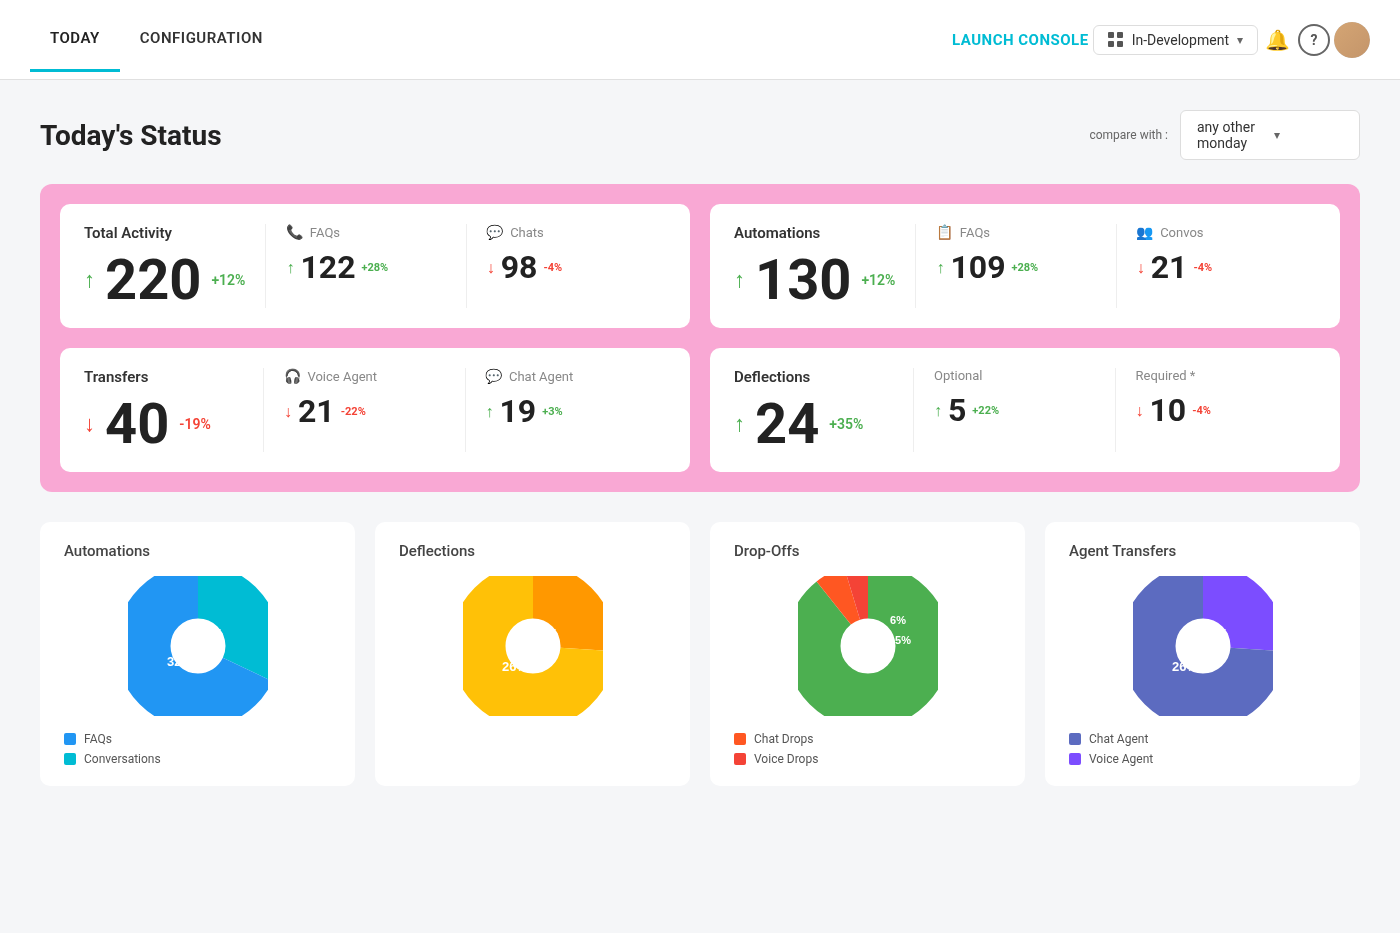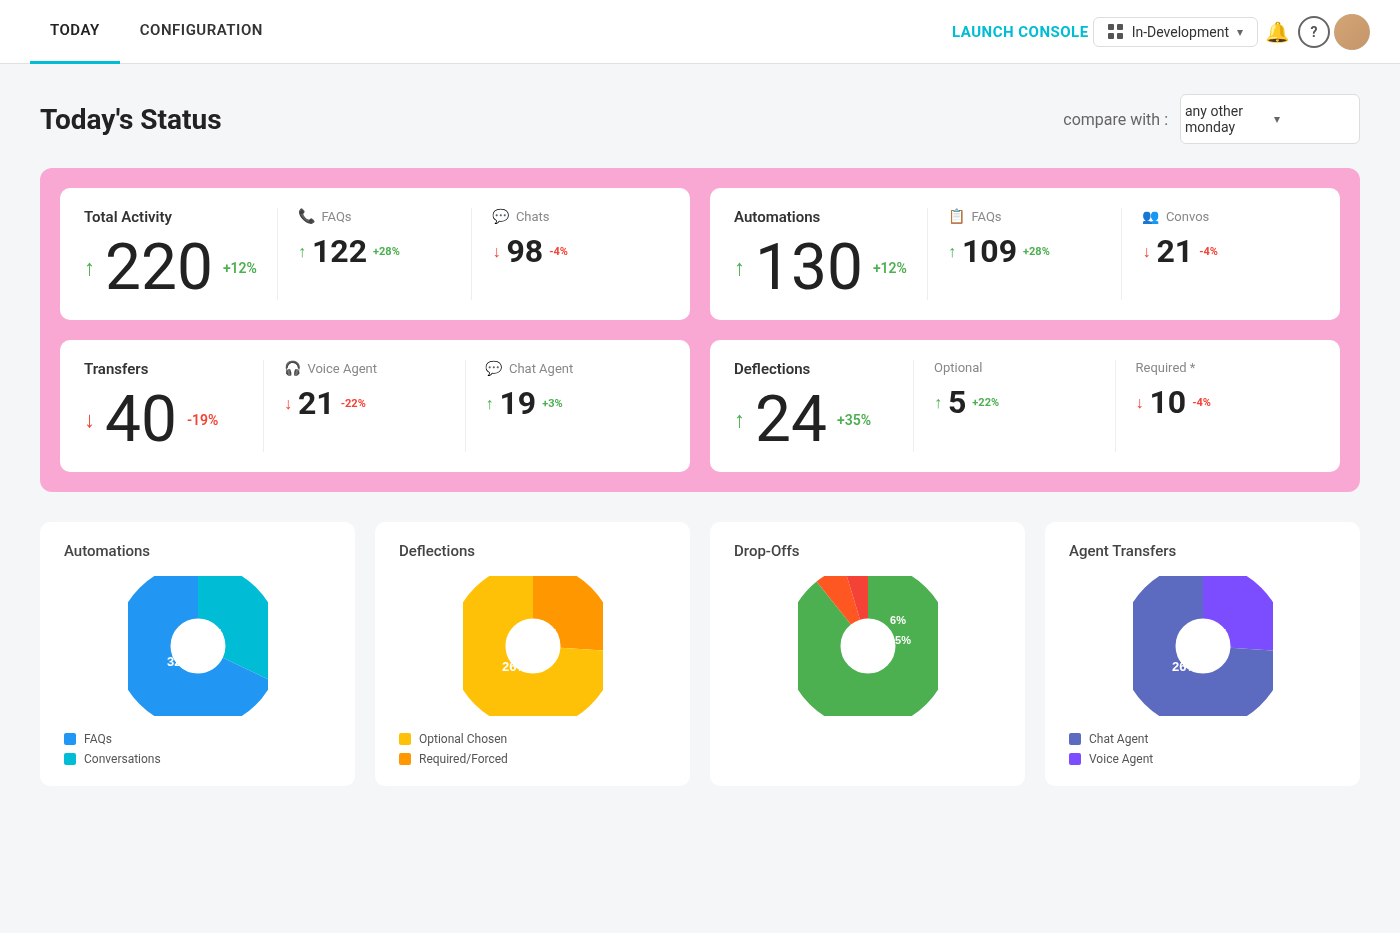--- a/index.html
+++ b/index.html
@@ -6,7 +6,7 @@
     body { font-family: -apple-system, BlinkMacSystemFont, 'Segoe UI', Roboto, sans-serif; background: #f5f6f8; color: #333; }
 
     
-    .header { background: #fff; border-bottom: 1px solid #e0e0e0; padding: 0 30px; display: flex; align-items: center; height: 64px; }
+    .header { background: #fff; border-bottom: 1px solid #e0e0e0; padding: 0 30px; display: flex; align-items: center; height: 80px; }
     .nav-tabs { display: flex; align-items: center; gap: 0; }
     .nav-tab { padding: 20px 20px; font-size: 15px; font-weight: 600; color: #333; cursor: pointer; text-transform: uppercase; letter-spacing: 0.5px; border-bottom: 3px solid transparent; height: 64px; display: flex; align-items: center; }
     .nav-tab.active { color: #222; border-bottom: 3px solid #00bcd4; }

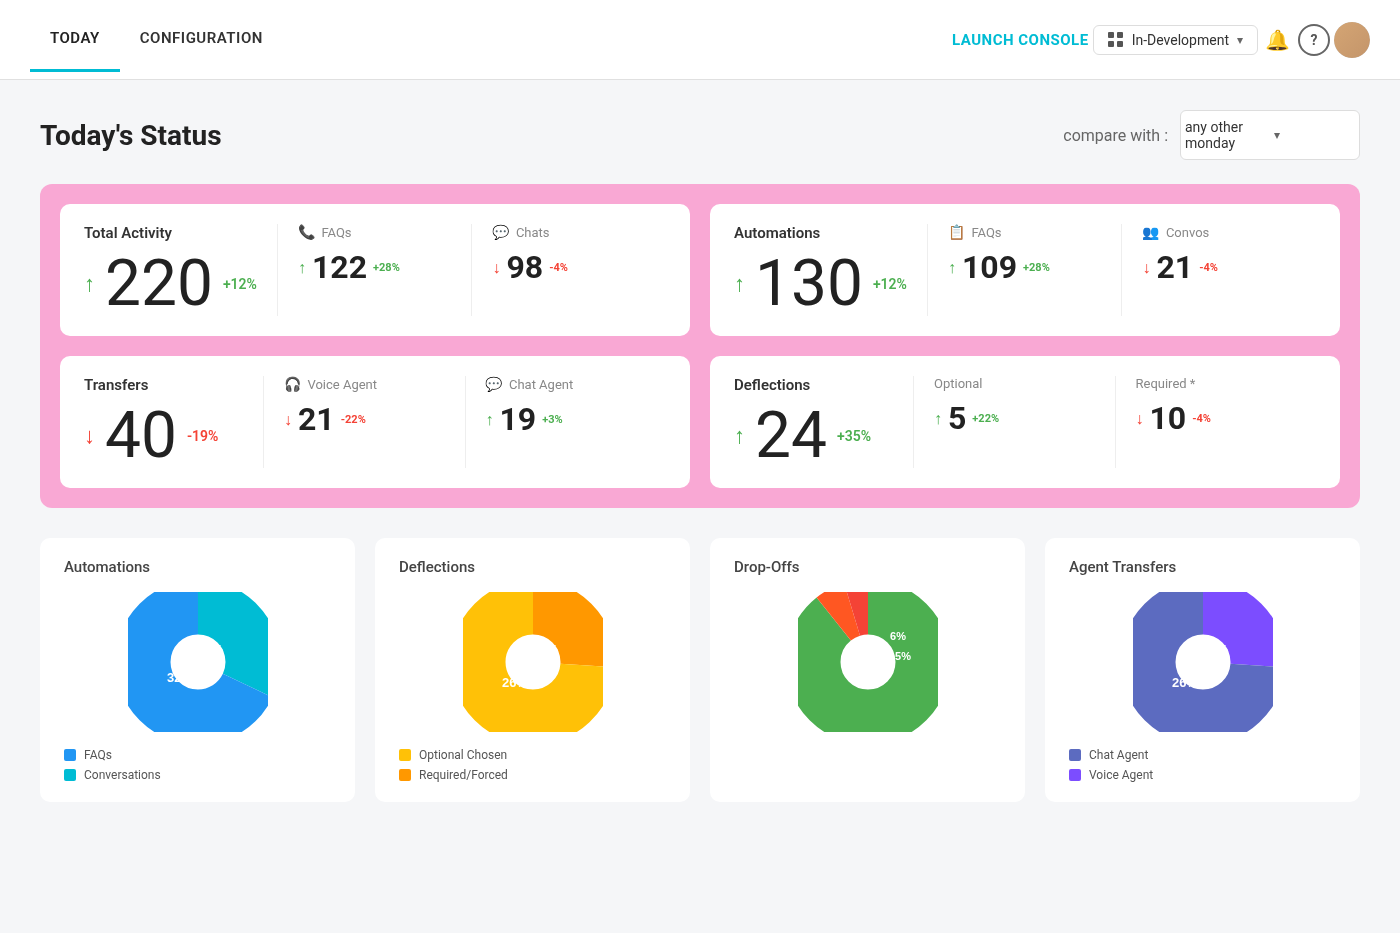--- a/index.html
+++ b/index.html
@@ -24,7 +24,7 @@
     .page-header { display: flex; align-items: center; justify-content: space-between; margin-bottom: 24px; }
     .page-title { font-size: 28px; font-weight: 700; color: #222; }
     .compare-section { display: flex; align-items: center; gap: 12px; }
-    .compare-label { color: #666; font-size: 16px; }
+    .compare-label { color: #666; font-size: 12px; }
     .compare-dropdown { display: flex; align-items: center; gap: 8px; border: 1px solid #ddd; border-radius: 6px; padding: 8px 4px; background: #fff; cursor: pointer; font-size: 14px; min-width: 180px; }
     .compare-dropdown span { flex: 1; }
 

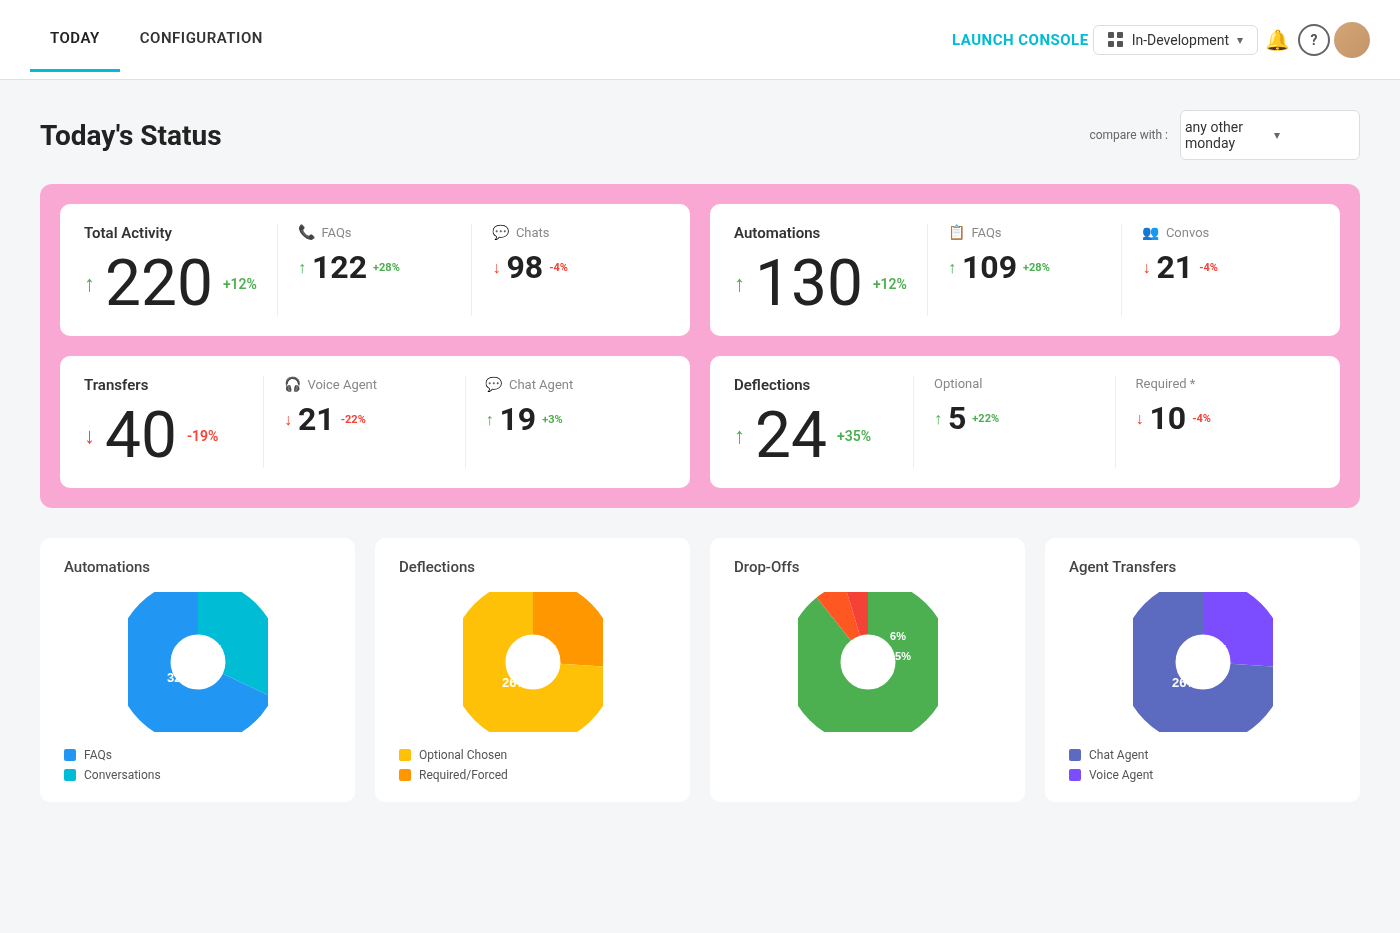--- a/index.html
+++ b/index.html
@@ -25,7 +25,7 @@
     .page-title { font-size: 28px; font-weight: 700; color: #222; }
     .compare-section { display: flex; align-items: center; gap: 12px; }
     .compare-label { color: #666; font-size: 12px; }
-    .compare-dropdown { display: flex; align-items: center; gap: 8px; border: 1px solid #ddd; border-radius: 6px; padding: 8px 4px; background: #fff; cursor: pointer; font-size: 14px; min-width: 180px; }
+    .compare-dropdown { display: flex; align-items: center; gap: 8px; border: 1px solid #ddd; border-radius: 6px; padding: 8px 16px; background: #fff; cursor: pointer; font-size: 14px; min-width: 180px; }
     .compare-dropdown span { flex: 1; }
 
     

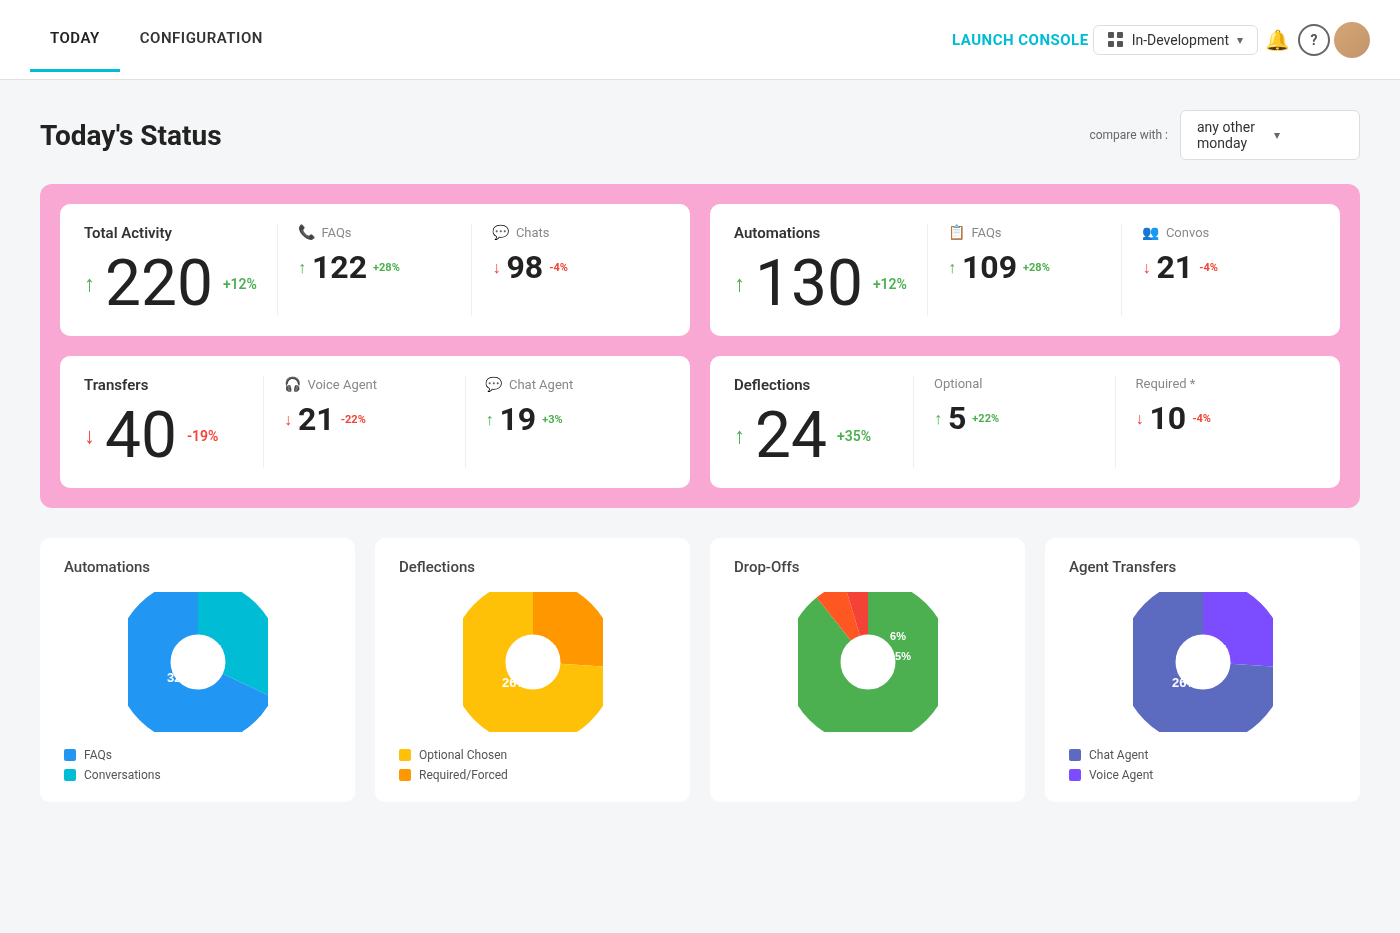--- a/index.html
+++ b/index.html
@@ -37,7 +37,7 @@
     .stat-value-row { display: flex; align-items: center; gap: 10px; }
     .arrow-up { color: #4caf50; font-size: 22px; }
     .arrow-down { color: #f44336; font-size: 22px; }
-    .stat-number { font-size: 64px; font-weight: 400; color: #222; line-height: 1; }
+    .stat-number { font-size: 56px; font-weight: 700; color: #222; line-height: 1; }
     .stat-change { font-size: 14px; font-weight: 600; }
     .change-pos { color: #4caf50; }
     .change-neg { color: #f44336; }

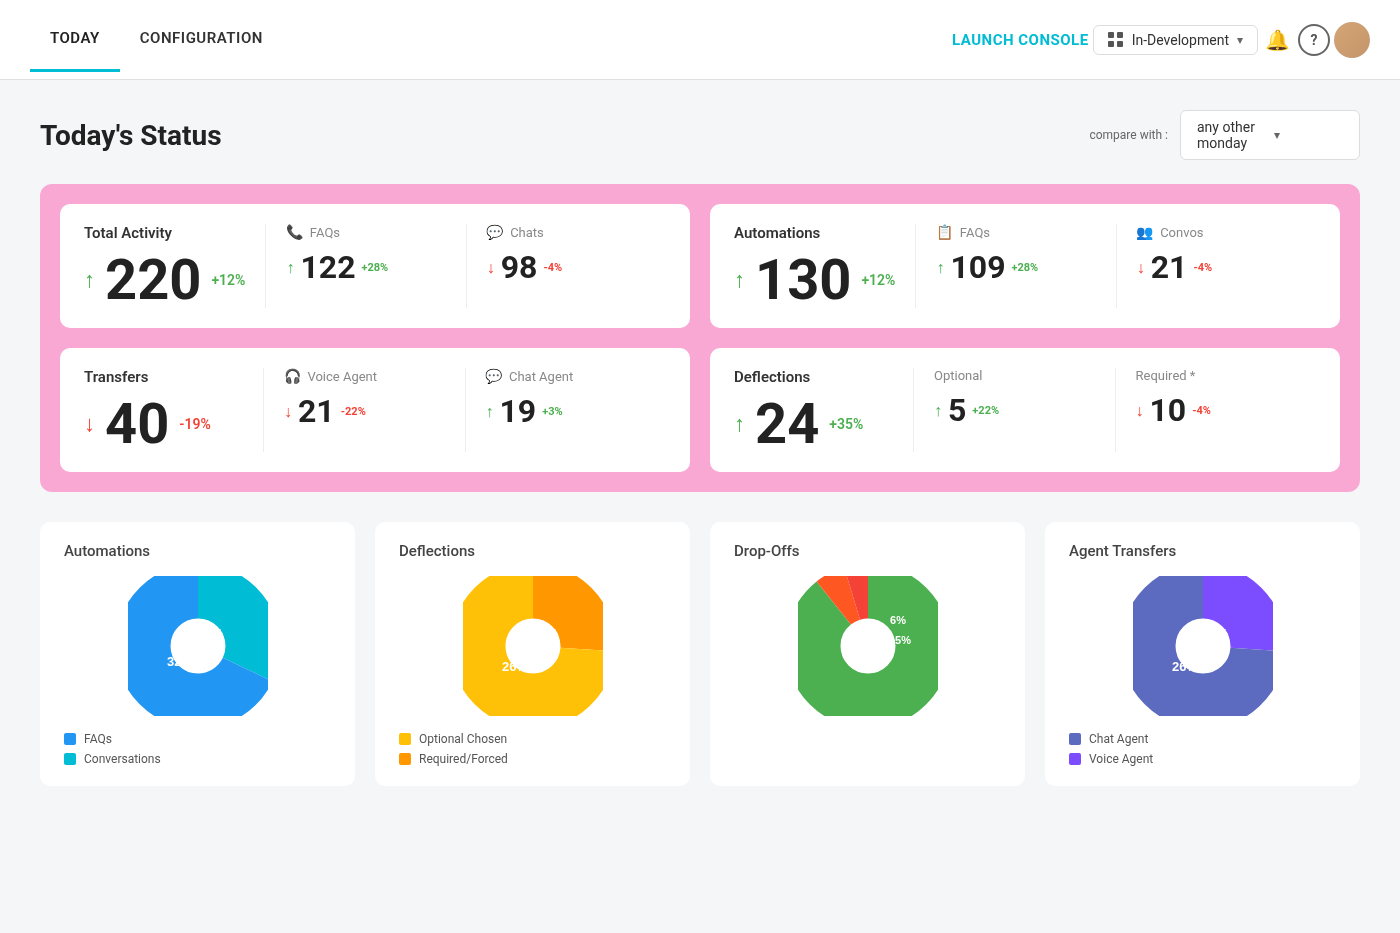--- a/index.html
+++ b/index.html
@@ -282,16 +282,6 @@
           <text x="52" y="95" fill="white" font-size="13" font-weight="600" text-anchor="middle">26%</text>
         </svg>
       </div>
-      <div class="chart-legend">
-        <div class="legend-item">
-          <div class="legend-dot" style="background:#ffc107;"></div>
-          <span>Optional Chosen</span>
-        </div>
-        <div class="legend-item">
-          <div class="legend-dot" style="background:#ff9800;"></div>
-          <span>Required/Forced</span>
-        </div>
-      </div>
     </div>
 
     <div class="chart-card">

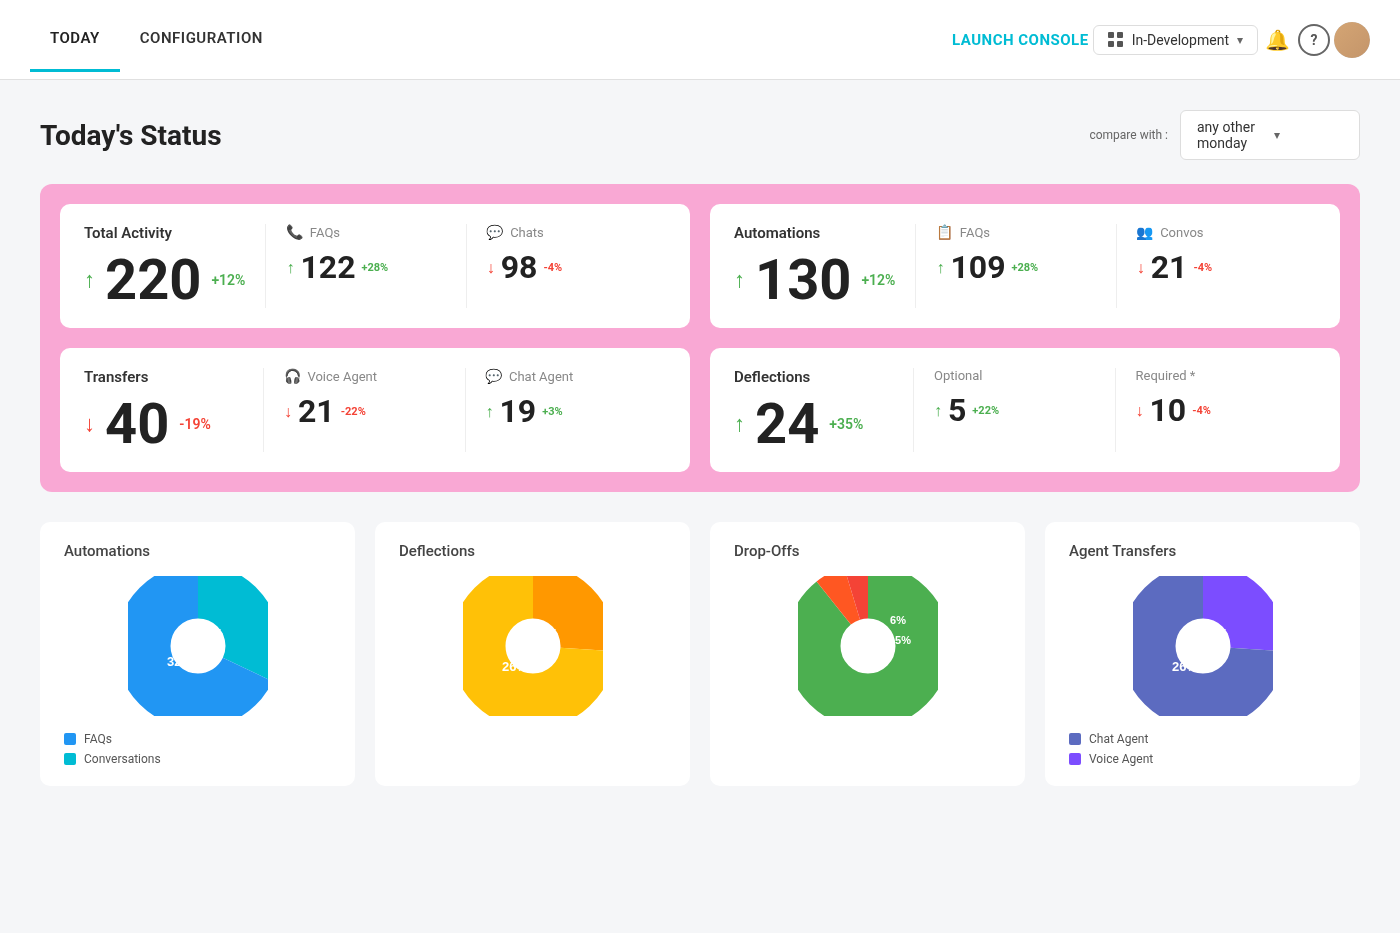--- a/index.html
+++ b/index.html
@@ -297,6 +297,16 @@
           <text x="105" y="68" fill="white" font-size="11" font-weight="600" text-anchor="middle">5%</text>
         </svg>
       </div>
+      <div class="chart-legend">
+        <div class="legend-item">
+          <div class="legend-dot" style="background:#ff5722;"></div>
+          <span>Chat Drops</span>
+        </div>
+        <div class="legend-item">
+          <div class="legend-dot" style="background:#f44336;"></div>
+          <span>Voice Drops</span>
+        </div>
+      </div>
     </div>
 
     <div class="chart-card">

